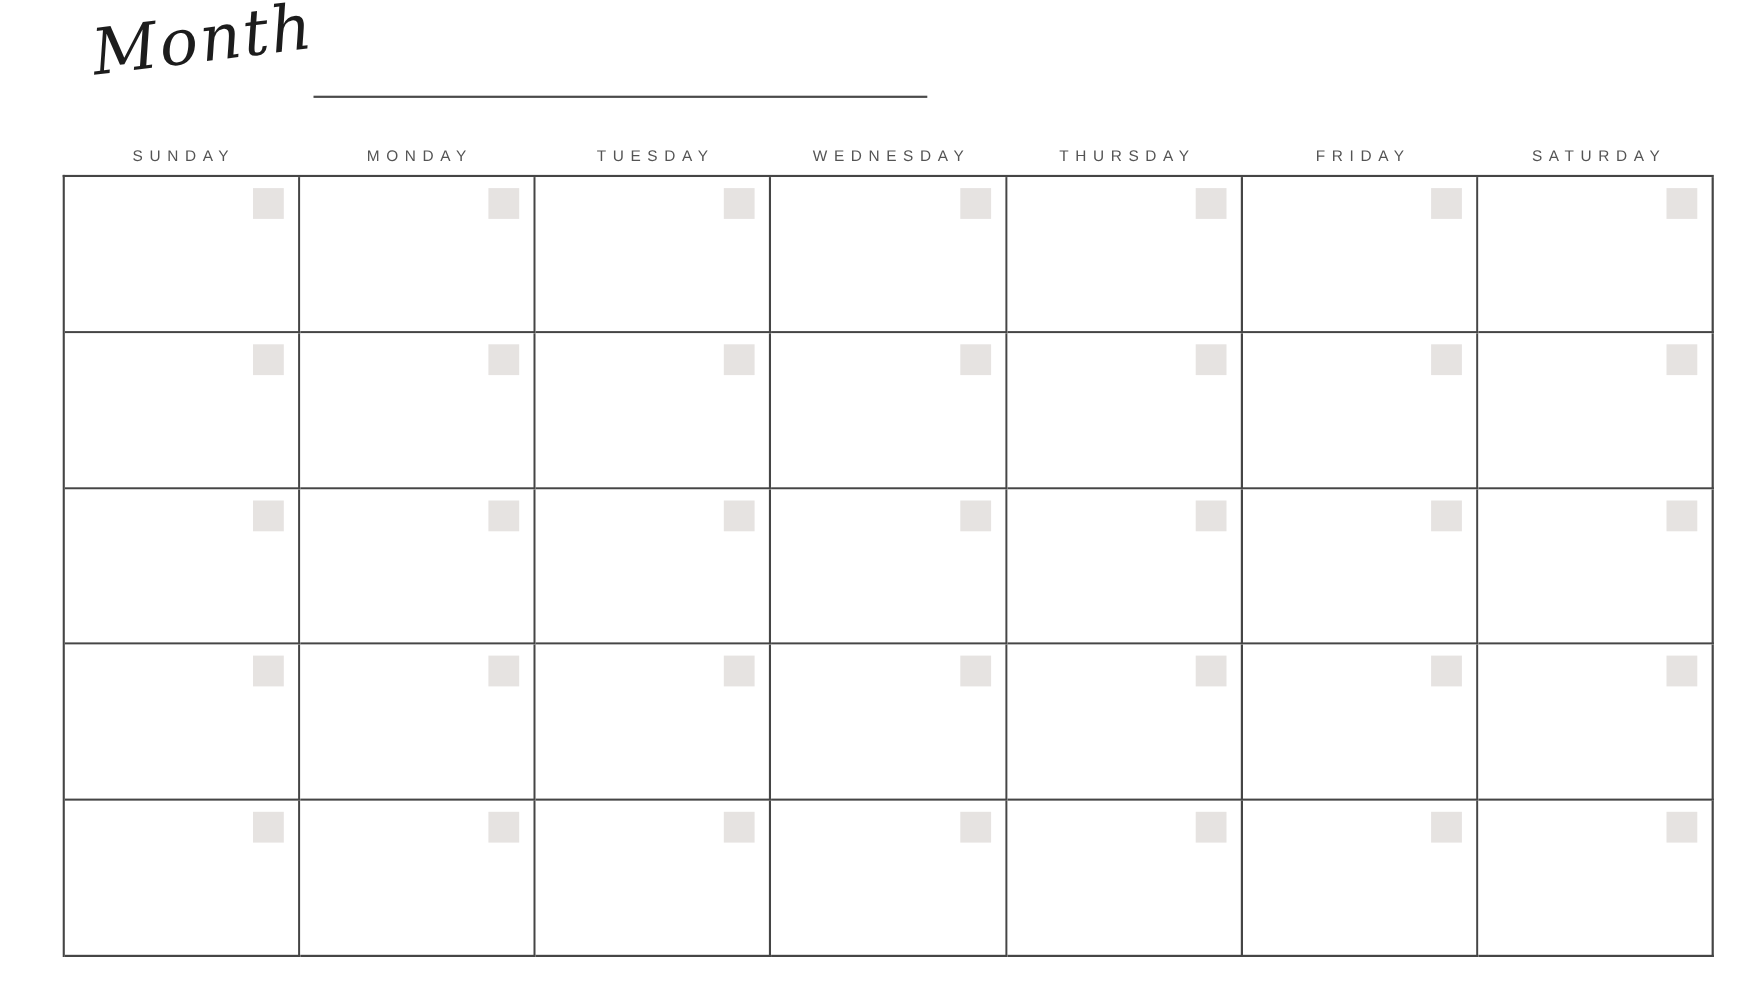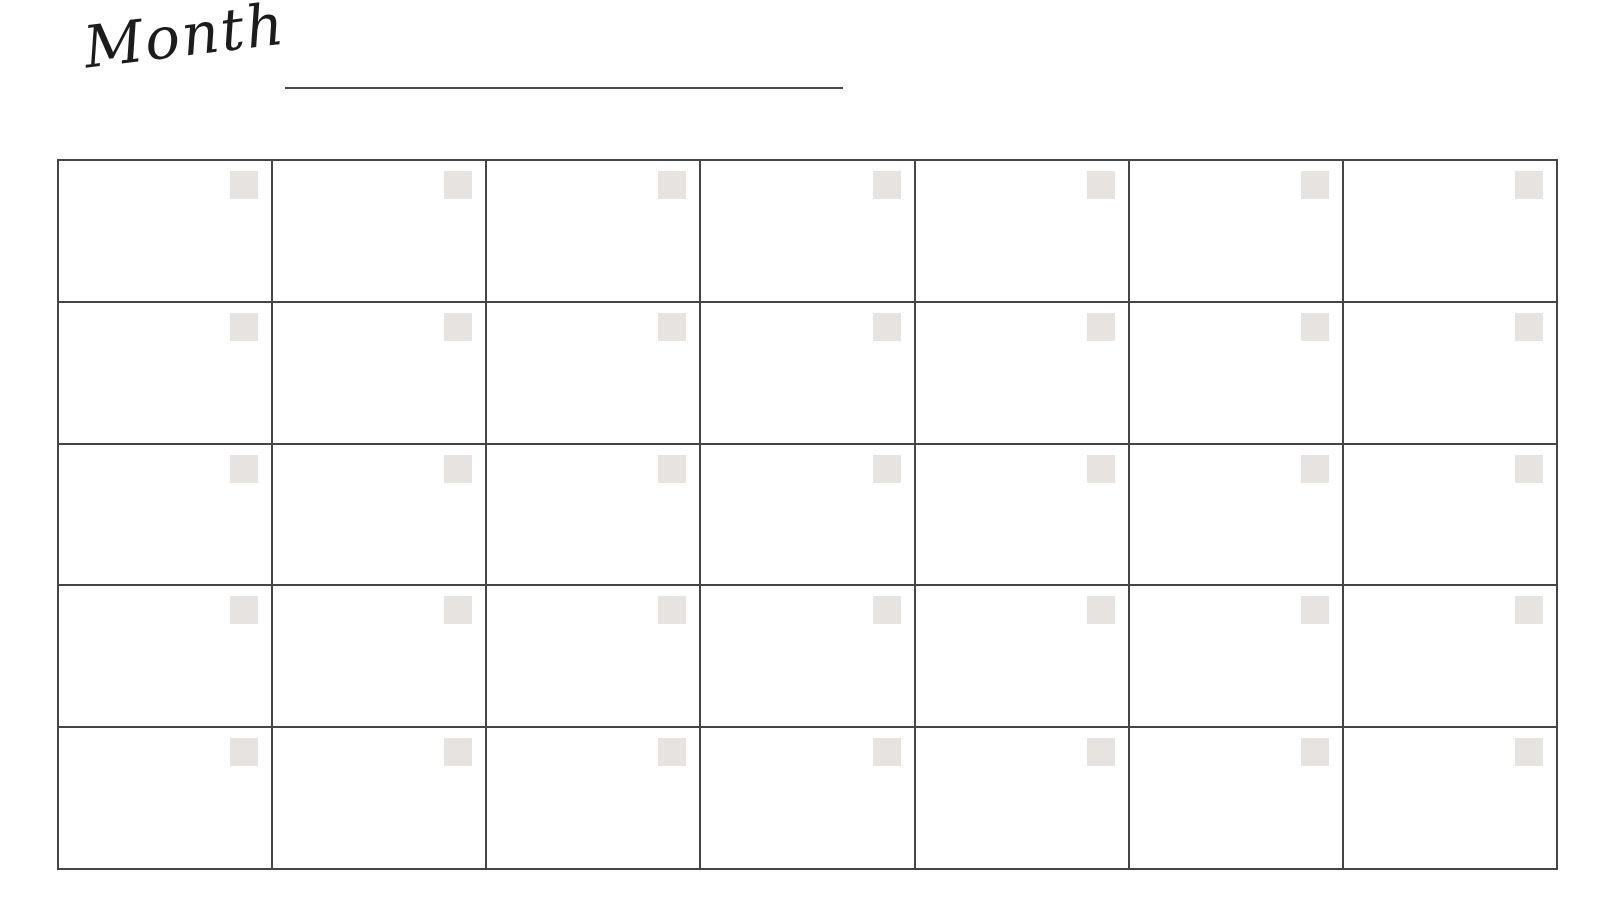--- a/index.html
+++ b/index.html
@@ -108,6 +108,15 @@
     <div class="month-fill-line"></div>
   </div>
 
+  <div class="day-header-row">
+    <div class="day-header">SUNDAY</div>
+    <div class="day-header">MONDAY</div>
+    <div class="day-header">TUESDAY</div>
+    <div class="day-header">WEDNESDAY</div>
+    <div class="day-header">THURSDAY</div>
+    <div class="day-header">FRIDAY</div>
+    <div class="day-header">SATURDAY</div>
+  </div>
 
   <div class="calendar-grid" id="calendar-grid">
       <div class="calendar-cell">

